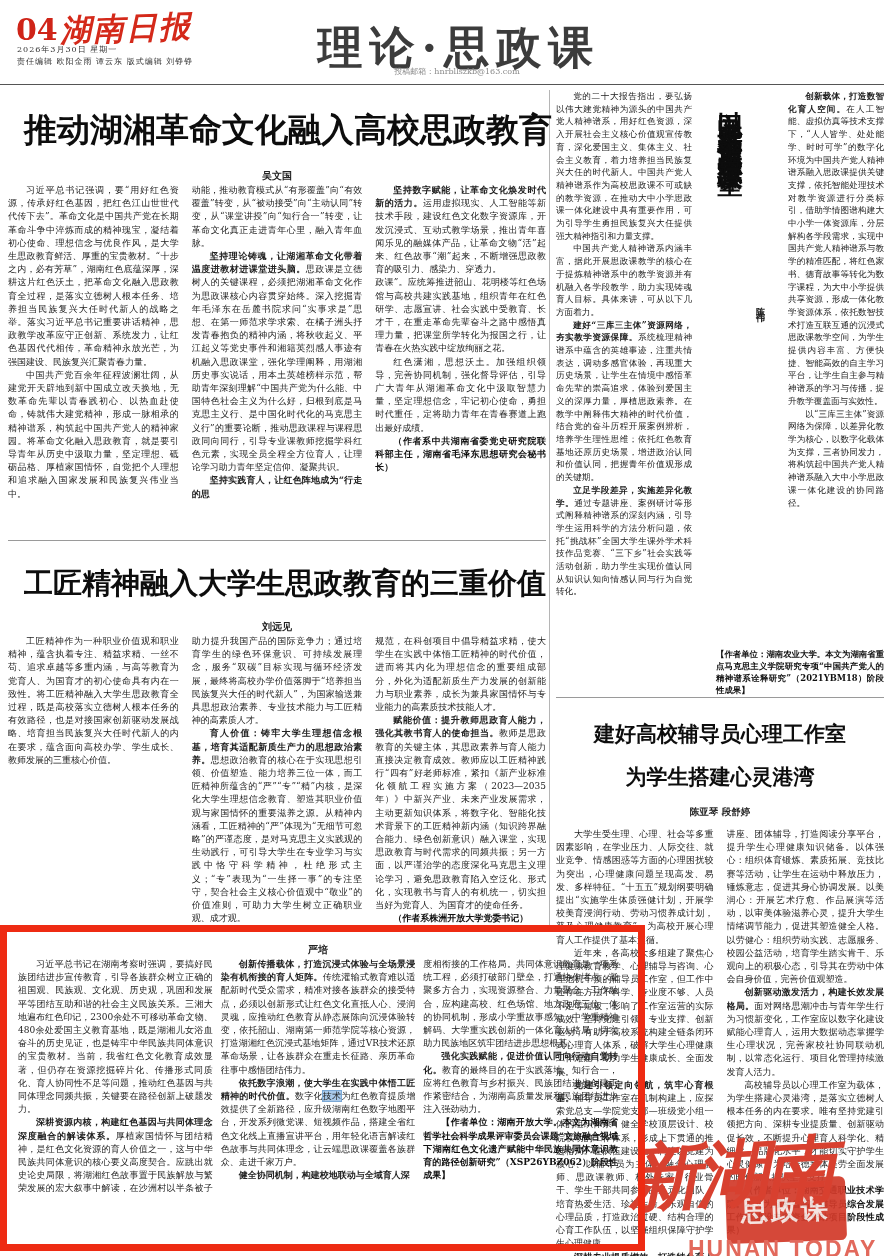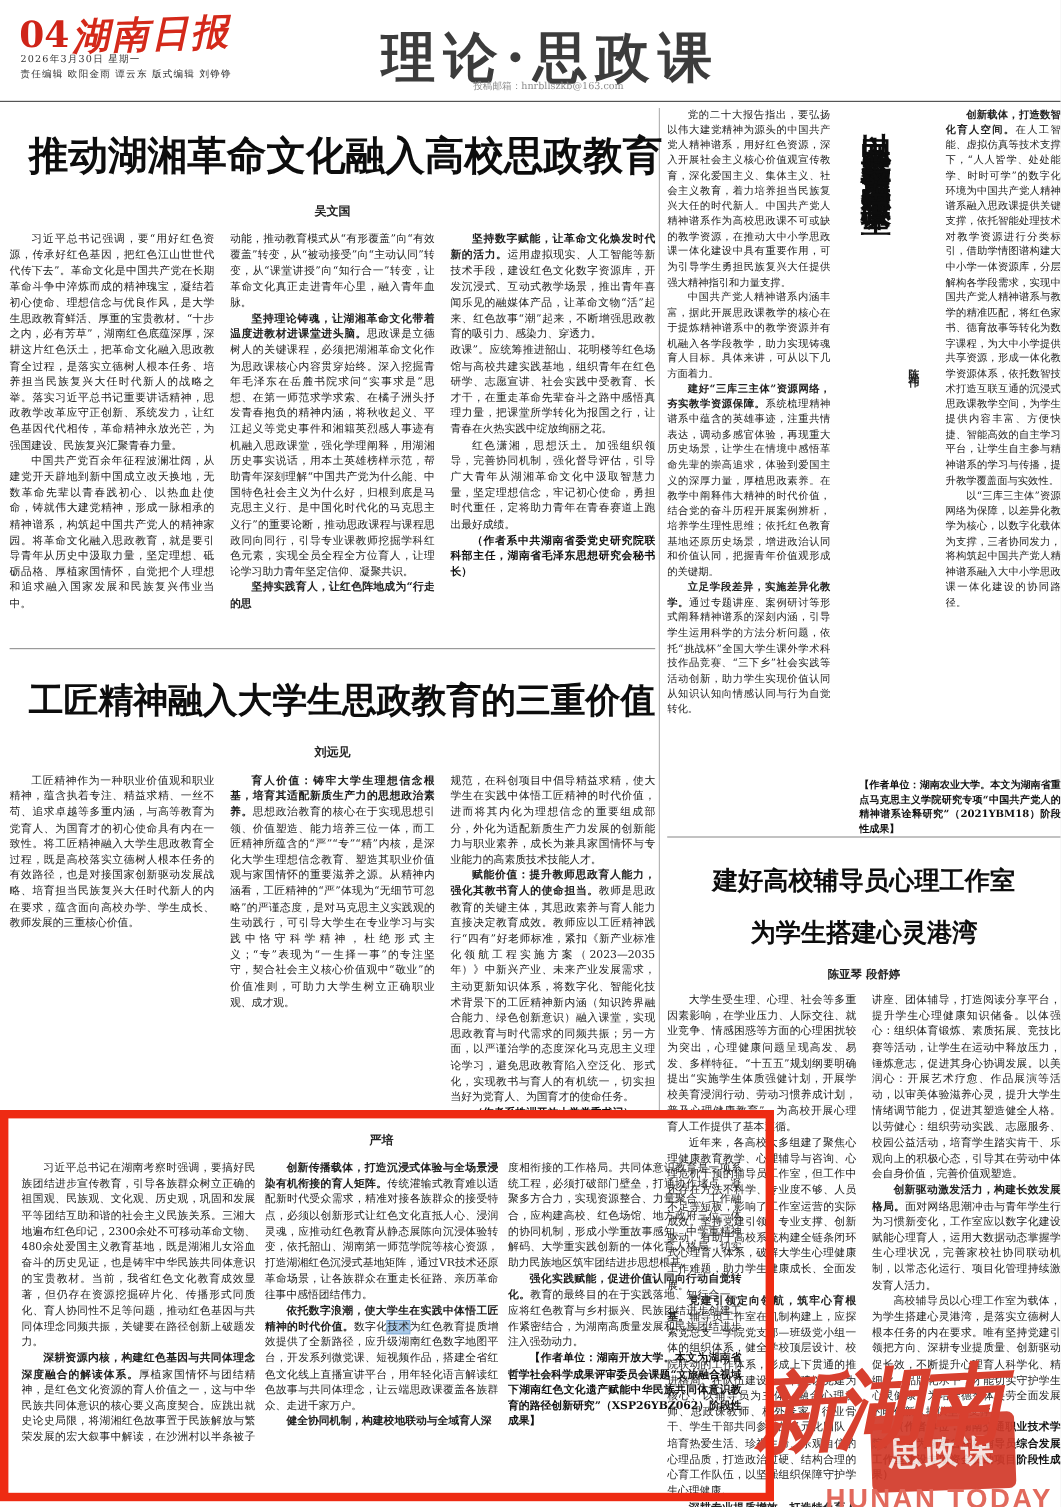--- a/index.html
+++ b/index.html
@@ -23,7 +23,7 @@
   .article{position:absolute;}
   .article h1{margin:16px;text-align:center;font-weight:900;color:#0d0d0d;white-space:nowrap;}
   .byline{text-align:center;font-size:10px;font-weight:700;color:#222;margin-top:7px;}
-  .cols{display:flex;gap:13px;margin-top:11px;}
+  .cols{display:flex;gap:13px;margin-top:1px;}
   .col{flex:1;overflow:hidden;text-align:justify;}
   .p{margin:0;text-indent:2em;font-size:9px;line-height:13.2px;color:#222;}
   .p.noind{text-indent:0;}

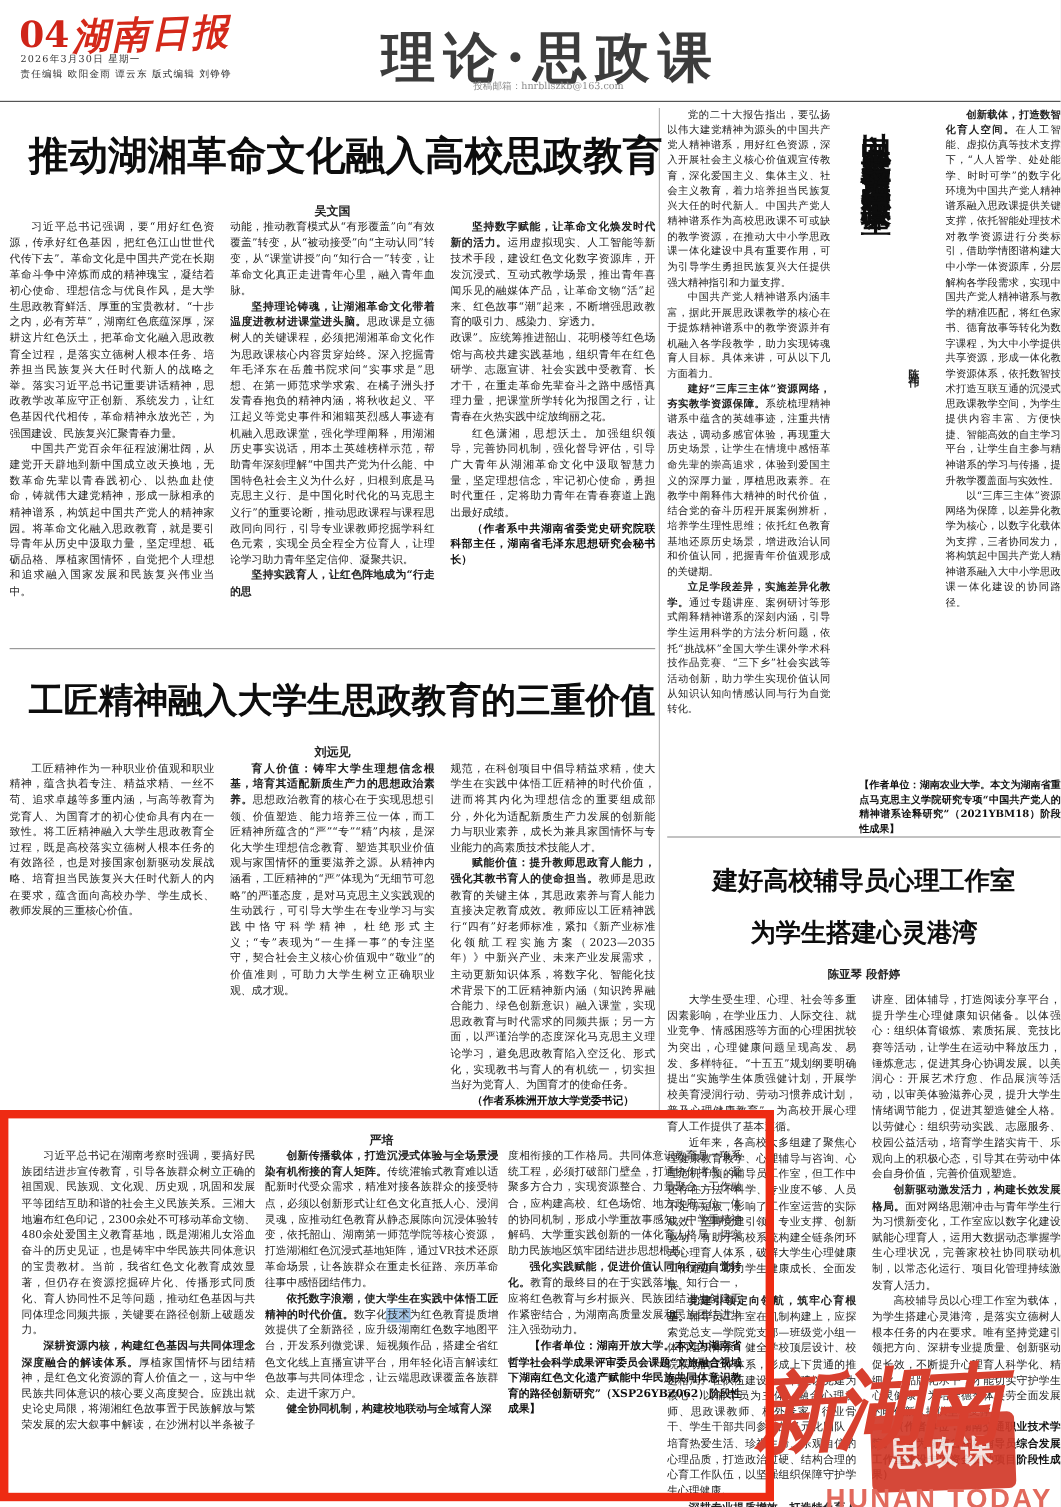--- a/index.html
+++ b/index.html
@@ -117,6 +117,7 @@
           <p class="p">工匠精神作为一种职业价值观和职业精神，蕴含执着专注、精益求精、一丝不苟、追求卓越等多重内涵，与高等教育为党育人、为国育才的初心使命具有内在一致性。将工匠精神融入大学生思政教育全过程，既是高校落实立德树人根本任务的有效路径，也是对接国家创新驱动发展战略、培育担当民族复兴大任时代新人的内在要求，蕴含面向高校办学、学生成长、教师发展的三重核心价值。</p>
         </div>
         <div class="col">
+          <p class="p noind">助力提升我国产品的国际竞争力；通过培育学生的绿色环保意识、可持续发展理念，服务“双碳”目标实现与循环经济发展，最终将高校办学价值落脚于“培养担当民族复兴大任的时代新人”，为国家输送兼具思想政治素养、专业技术能力与工匠精神的高素质人才。</p>
           <p class="p"><b>育人价值：铸牢大学生理想信念根基，培育其适配新质生产力的思想政治素养。</b>思想政治教育的核心在于实现思想引领、价值塑造、能力培养三位一体，而工匠精神所蕴含的“严”“专”“精”内核，是深化大学生理想信念教育、塑造其职业价值观与家国情怀的重要滋养之源。从精神内涵看，工匠精神的“严”体现为“无细节可忽略”的严谨态度，是对马克思主义实践观的生动践行，可引导大学生在专业学习与实践中恪守科学精神，杜绝形式主义；“专”表现为“一生择一事”的专注坚守，契合社会主义核心价值观中“敬业”的价值准则，可助力大学生树立正确职业观、成才观。</p>
         </div>
         <div class="col">

